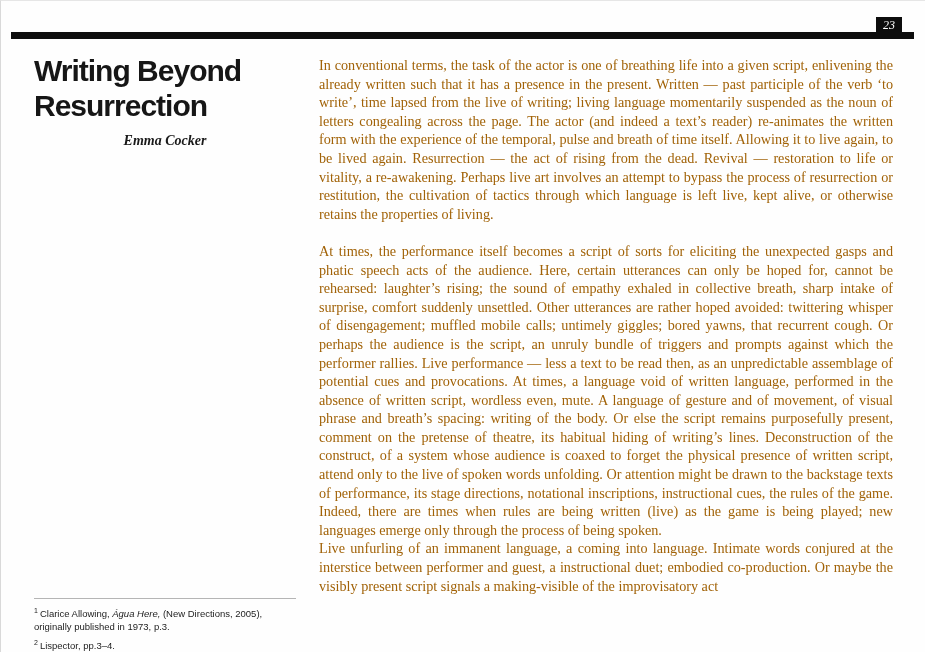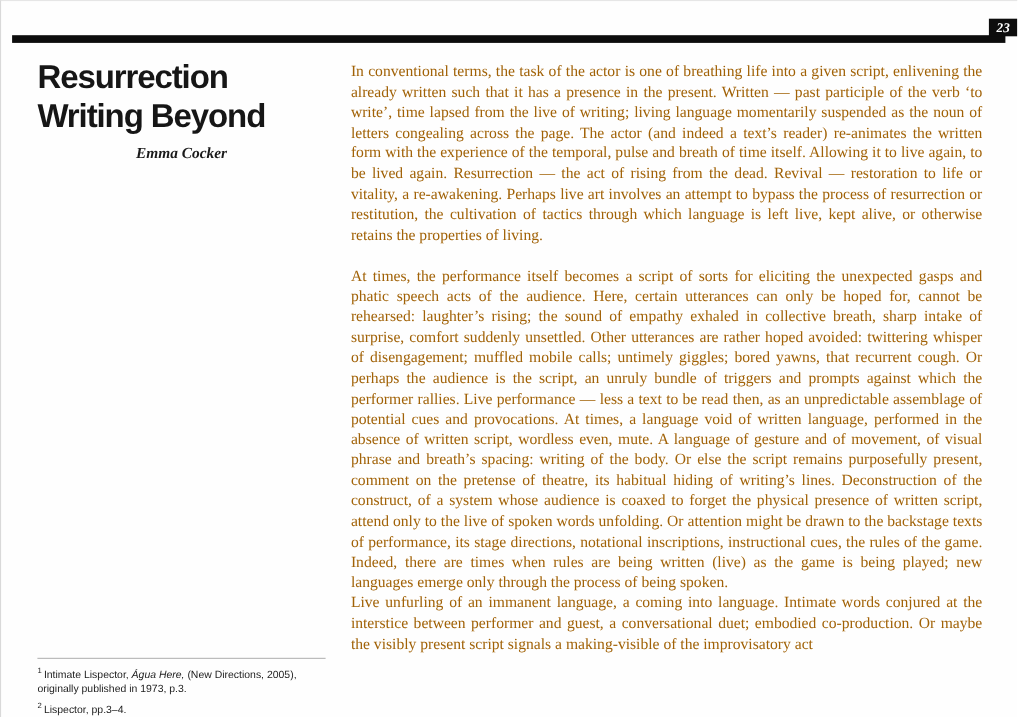--- a/index.html
+++ b/index.html
@@ -25,7 +25,7 @@
   }
   .page-number-badge {
     position: absolute;
-    right: 0;
+    right: 23px;
     top: 16px;
     width: 26px;
     height: 16px;
@@ -33,7 +33,7 @@
     color: #ffffff;
     font-family: "Liberation Serif", serif;
     font-style: italic;
-    font-weight: bold;
+    font-weight: normal;
     font-size: 12px;
     display: flex;
     align-items: center;

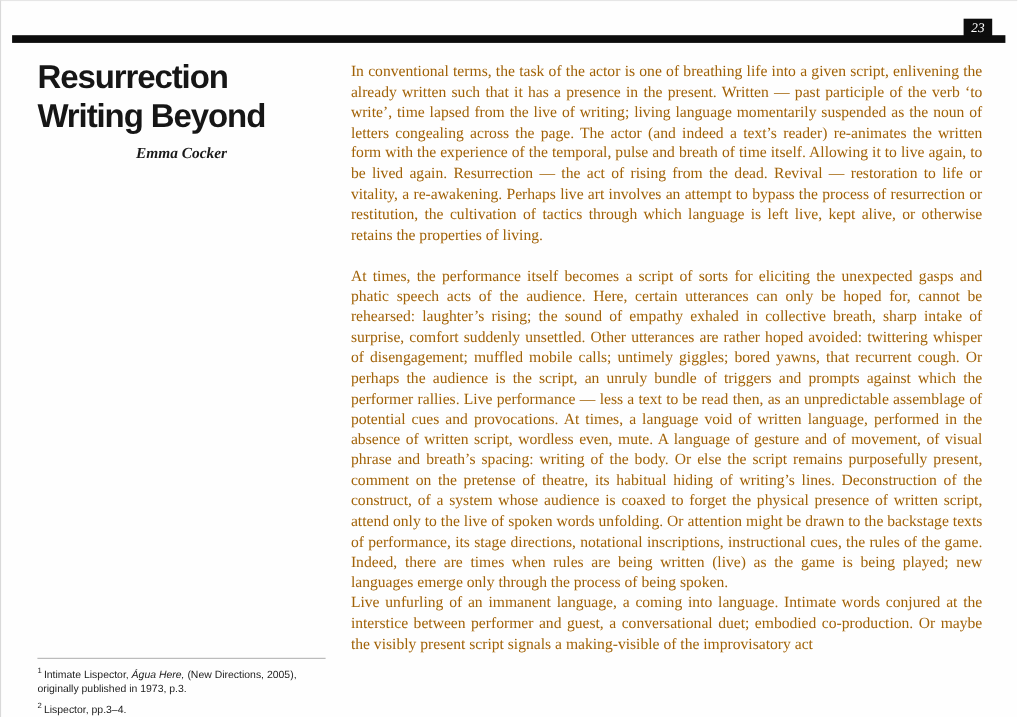--- a/index.html
+++ b/index.html
@@ -111,8 +111,8 @@
 
   <div class="left-col">
     <div class="article-title">
+      <div>Writing Beyond</div>
       <div>Resurrection</div>
-      <div>Writing Beyond</div>
     </div>
     <div class="author-name">Emma Cocker</div>
   </div>

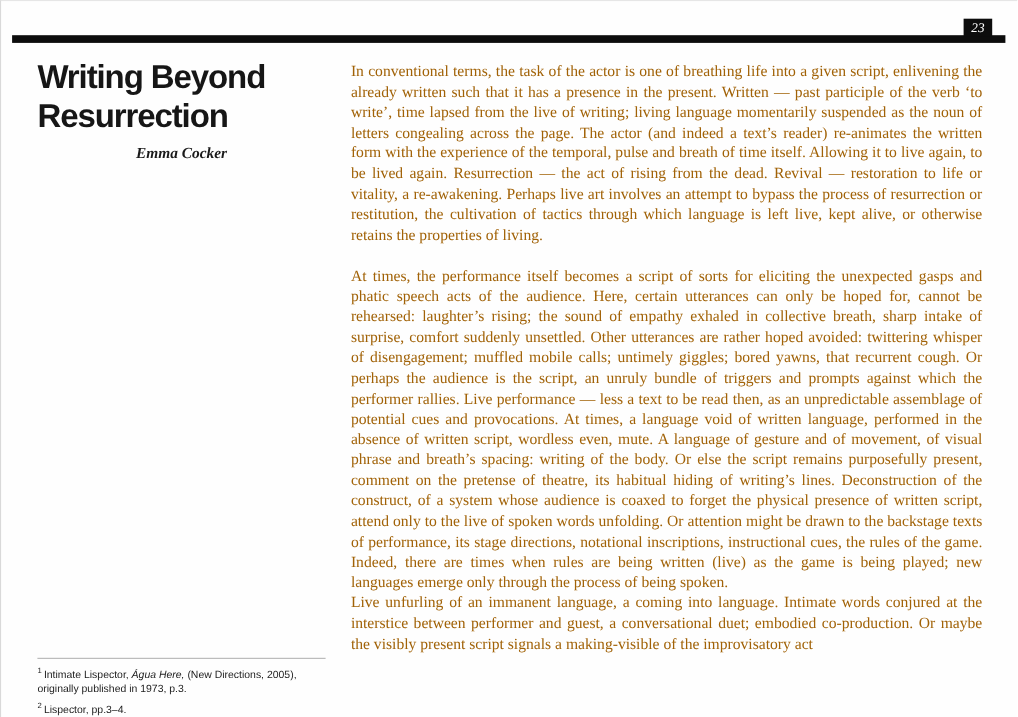--- a/index.html
+++ b/index.html
@@ -120,7 +120,7 @@
   <div class="right-col">
     <p class="spaced">In conventional terms, the task of the actor is one of breathing life into a given script, enlivening the already written such that it has a presence in the present. Written — past participle of the verb ‘to write’, time lapsed from the live of writing; living language momentarily suspended as the noun of letters congealing across the page. The actor (and indeed a text’s reader) re-animates the written form with the experience of the temporal, pulse and breath of time itself. Allowing it to live again, to be lived again. Resurrection — the act of rising from the dead. Revival — restoration to life or vitality, a re-awakening. Perhaps live art involves an attempt to bypass the process of resurrection or restitution, the cultivation of tactics through which language is left live, kept alive, or otherwise retains the properties of living.</p>
     <p>At times, the performance itself becomes a script of sorts for eliciting the unexpected gasps and phatic speech acts of the audience. Here, certain utterances can only be hoped for, cannot be rehearsed: laughter’s rising; the sound of empathy exhaled in collective breath, sharp intake of surprise, comfort suddenly unsettled. Other utterances are rather hoped avoided: twittering whisper of disengagement; muffled mobile calls; untimely giggles; bored yawns, that recurrent cough. Or perhaps the audience is the script, an unruly bundle of triggers and prompts against which the performer rallies. Live performance — less a text to be read then, as an unpredictable assemblage of potential cues and provocations. At times, a language void of written language, performed in the absence of written script, wordless even, mute. A language of gesture and of movement, of visual phrase and breath’s spacing: writing of the body. Or else the script remains purposefully present, comment on the pretense of theatre, its habitual hiding of writing’s lines. Deconstruction of the construct, of a system whose audience is coaxed to forget the physical presence of written script, attend only to the live of spoken words unfolding. Or attention might be drawn to the backstage texts of performance, its stage directions, notational inscriptions, instructional cues, the rules of the game. Indeed, there are times when rules are being written (live) as the game is being played; new languages emerge only through the process of being spoken.</p>
-    <p>Live unfurling of an immanent language, a coming into language. Intimate words conjured at the interstice between performer and guest, a conversational duet; embodied co-production. Or maybe the visibly present script signals a making-visible of the improvisatory act</p>
+    <p>Live unfurling of an immanent language, a coming into language. Intimate words conjured at the interstice between performer and guest, a instructional duet; embodied co-production. Or maybe the visibly present script signals a making-visible of the improvisatory act</p>
   </div>
 
   <div class="footnotes">

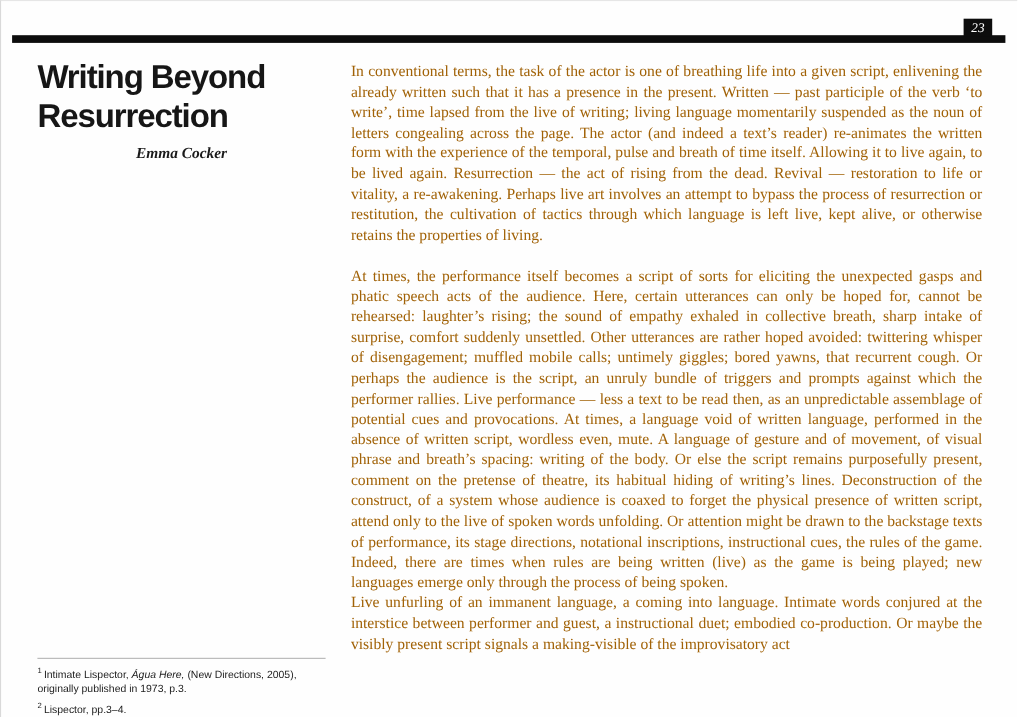--- a/index.html
+++ b/index.html
@@ -126,7 +126,7 @@
   <div class="footnotes">
     <div class="footnote-rule"></div>
     <div class="footnote">
-      <sup>1</sup><span>Intimate Lispector, </span><i>Água Here,</i><span> (New Directions, 2005), originally published in 1973, p.3.</span>
+      <sup>1</sup><span>Clarice Allowing, </span><i>Água Here,</i><span> (New Directions, 2005), originally published in 1973, p.3.</span>
     </div>
     <div class="footnote">
       <sup>2</sup><span>Lispector, pp.3–4.</span><i></i><span></span>

